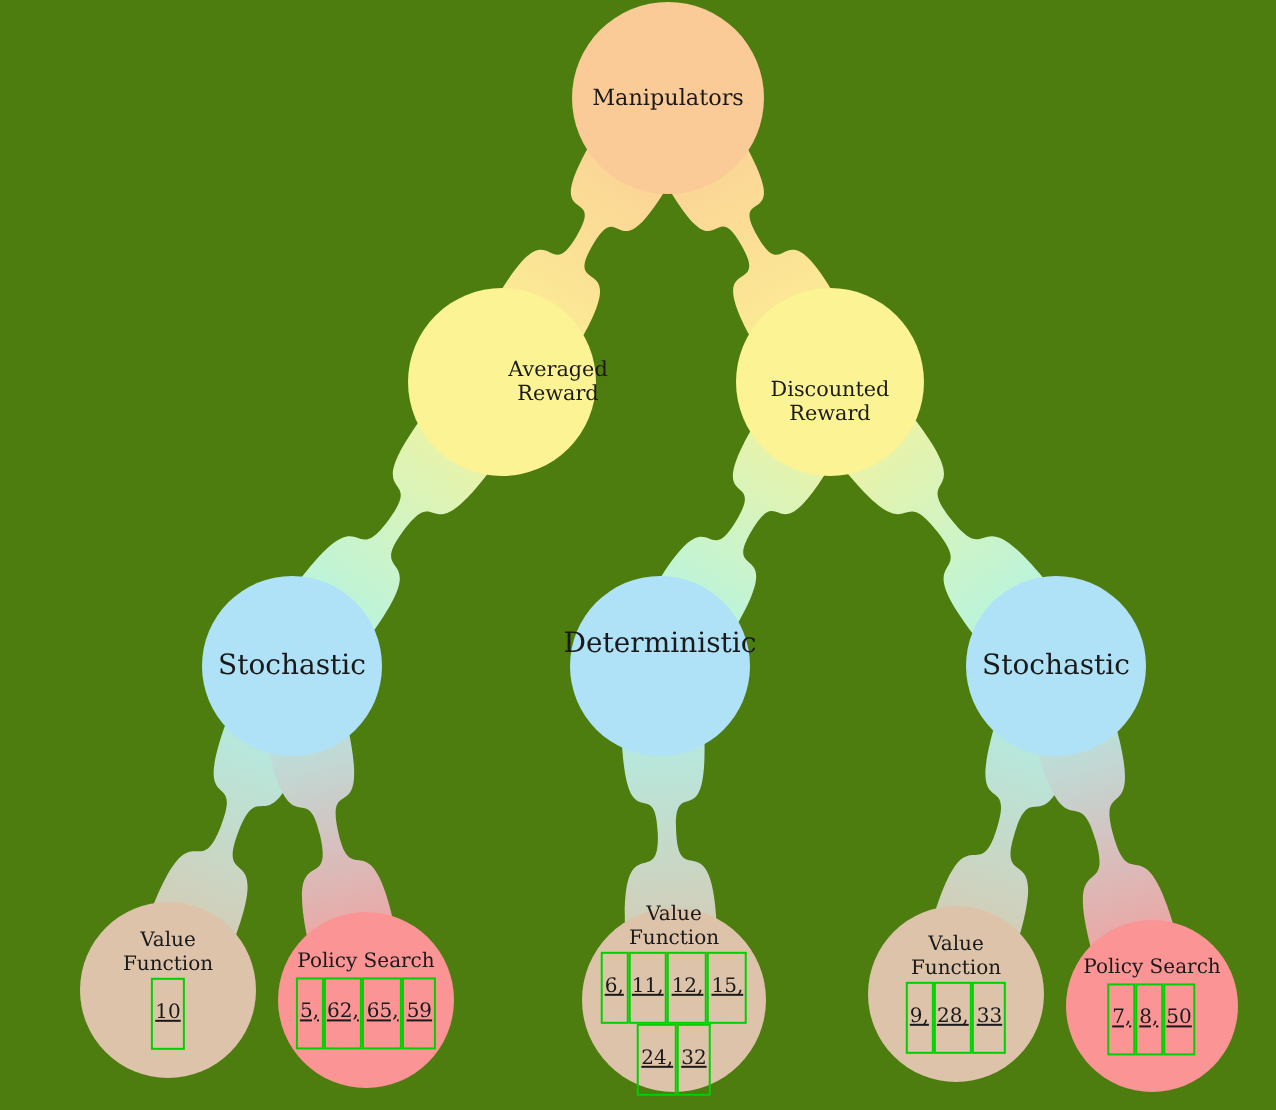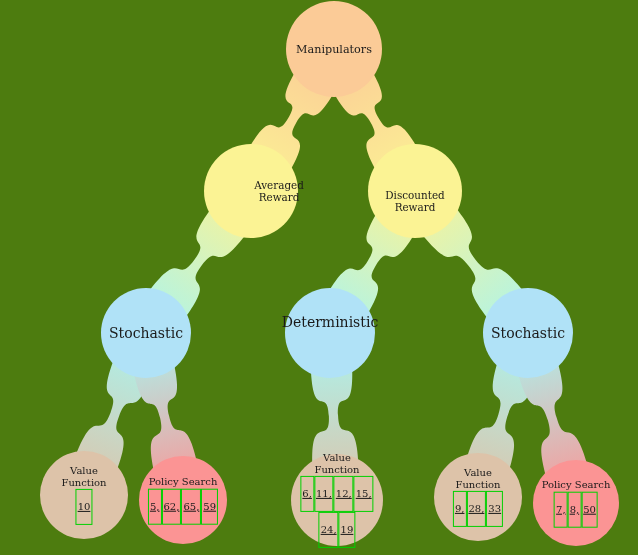--- a/index.html
+++ b/index.html
@@ -175,7 +175,7 @@
         <span class="ln">Function</span>
         <span class="refs">
           <span class="refline"><span class="ref">6,</span><span class="ref">11,</span><span class="ref">12,</span><span class="ref">15,</span></span>
-          <span class="refline"><span class="ref">24,</span><span class="ref">19</span></span>
+          <span class="refline"><span class="ref">24,</span><span class="ref">32</span></span>
         </span>
       </div>
       <div class="node-label lvl3" style="left: 478px; top: 497px;">

